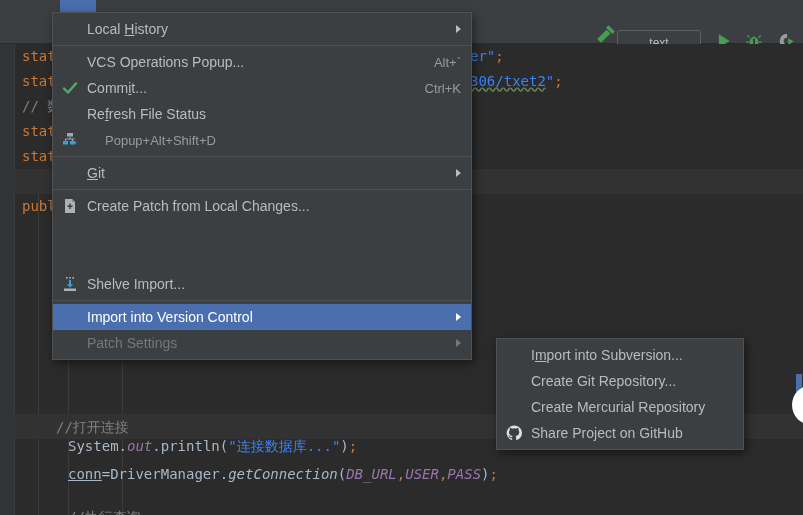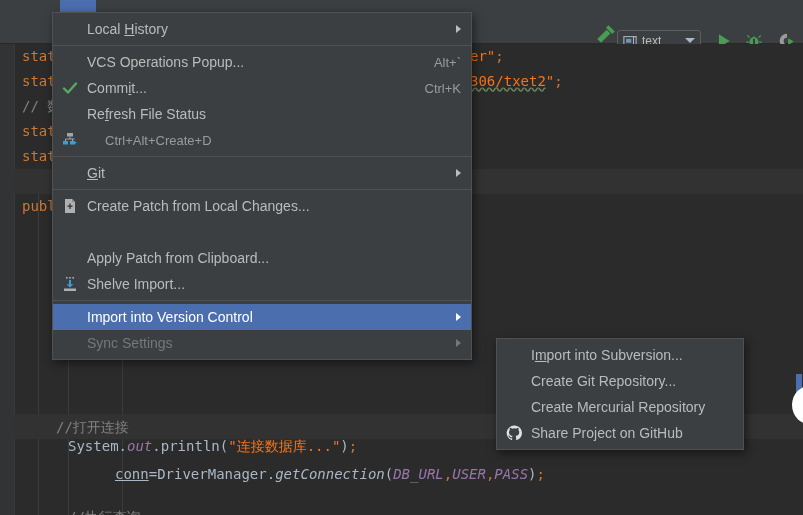--- a/index.html
+++ b/index.html
@@ -33,7 +33,7 @@
     width: 84px; height: 21px;
     border: 1px solid #5e6060; border-radius: 3px;
     background: #3c3f41;
-    display: flex; align-items: center; gap: 5px; padding: 0 5px;
+    display: flex; align-items: center; gap: 5px; padding: 0 5px; flex-direction: column;
   }
   .runcfg-label {
     font-size: 12px; color: #bbbbbb; flex: 1;

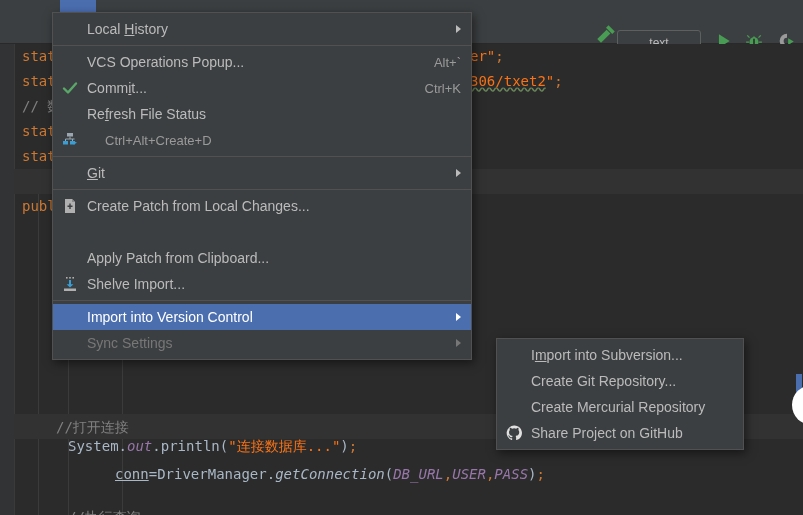--- a/index.html
+++ b/index.html
@@ -75,7 +75,7 @@
     background: #323232;
   }
   .kw   { color: #cc7832; }
-  .str  { color: #f97316; }
+  .str  { color: #3b82f6; }
   .cmt  { color: #808080; }
   .fld  { color: #9876aa; }
   .typ  { color: #6897bb; }

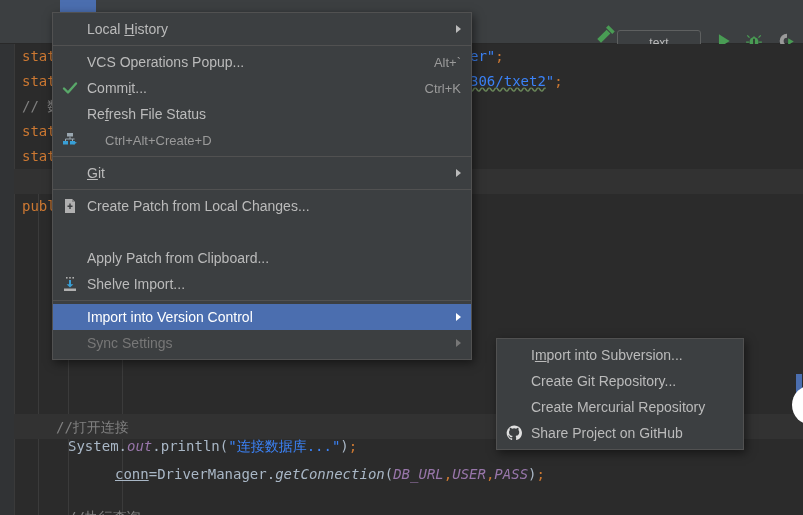--- a/index.html
+++ b/index.html
@@ -257,7 +257,7 @@
             <path d="M15 10.7 L11.5 9 L11.5 12.4 Z" fill="#389fd6"></path>
           </svg>
         </span>
-        <span class="acc">Ctrl+Alt+Create+D</span>
+        <span class="acc">Popup+Alt+Shift+D</span>
       </div>
       <div class="sep"></div>
       <div class="mi">

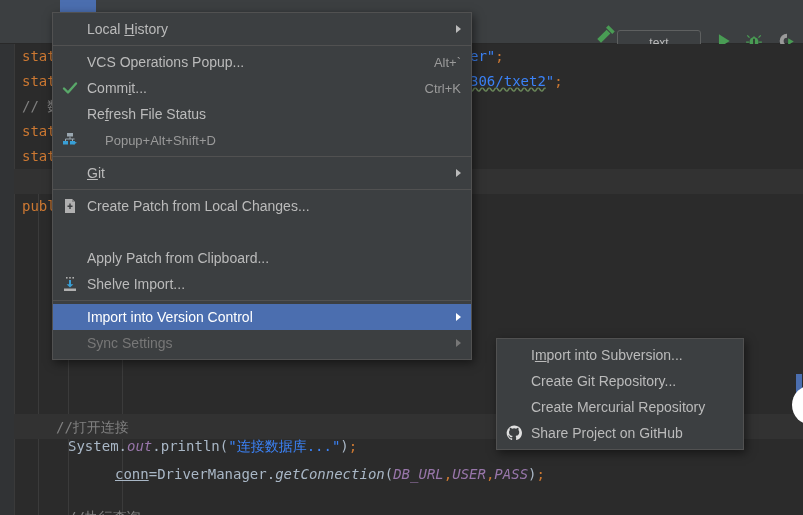--- a/index.html
+++ b/index.html
@@ -281,7 +281,6 @@
       </div>
       <div class="mi">
         <span class="ic"></span>
-        <span class="lbl">Apply Patch from Clipboard...</span>
       </div>
       <div class="mi">
         <span class="ic">

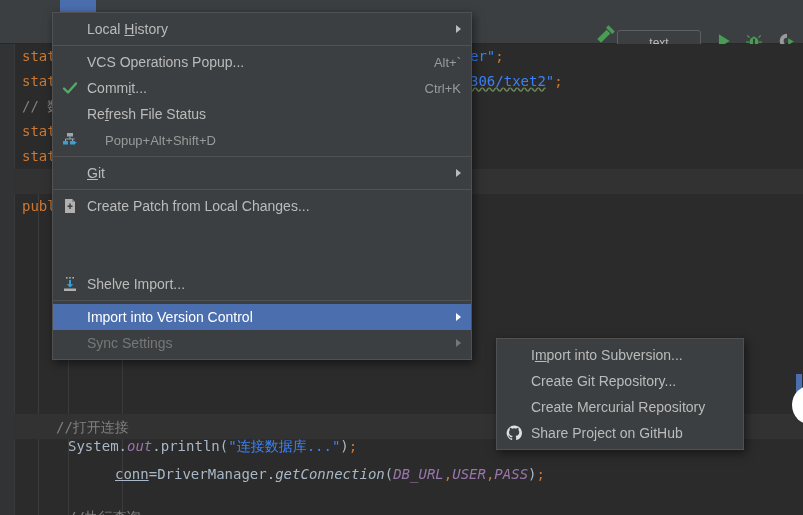--- a/index.html
+++ b/index.html
@@ -303,7 +303,7 @@
       </div>
       <div class="mi disabled">
         <span class="ic"></span>
-        <span class="lbl">Sync Settings</span>
+        <span class="lbl">Patch Settings</span>
         <span class="arr"></span>
       </div>
     </div>

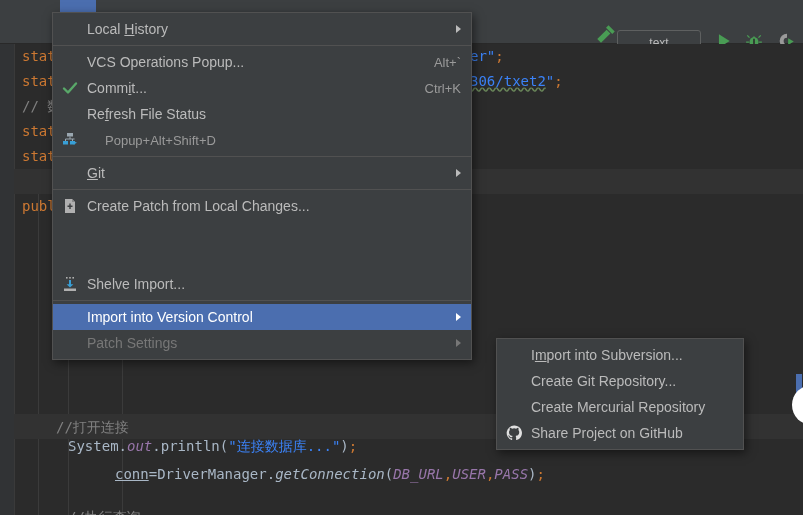--- a/index.html
+++ b/index.html
@@ -81,7 +81,7 @@
   .typ  { color: #6897bb; }
   .pln  { color: #a9b7c6; }
   .itl  { font-style: italic; }
-  .udl  { text-decoration: underline; margin-left: 47px; }
+  .udl  { text-decoration: underline; }
   .wavy {
     text-decoration: underline wavy #6a8759;
     text-decoration-skip-ink: none;

